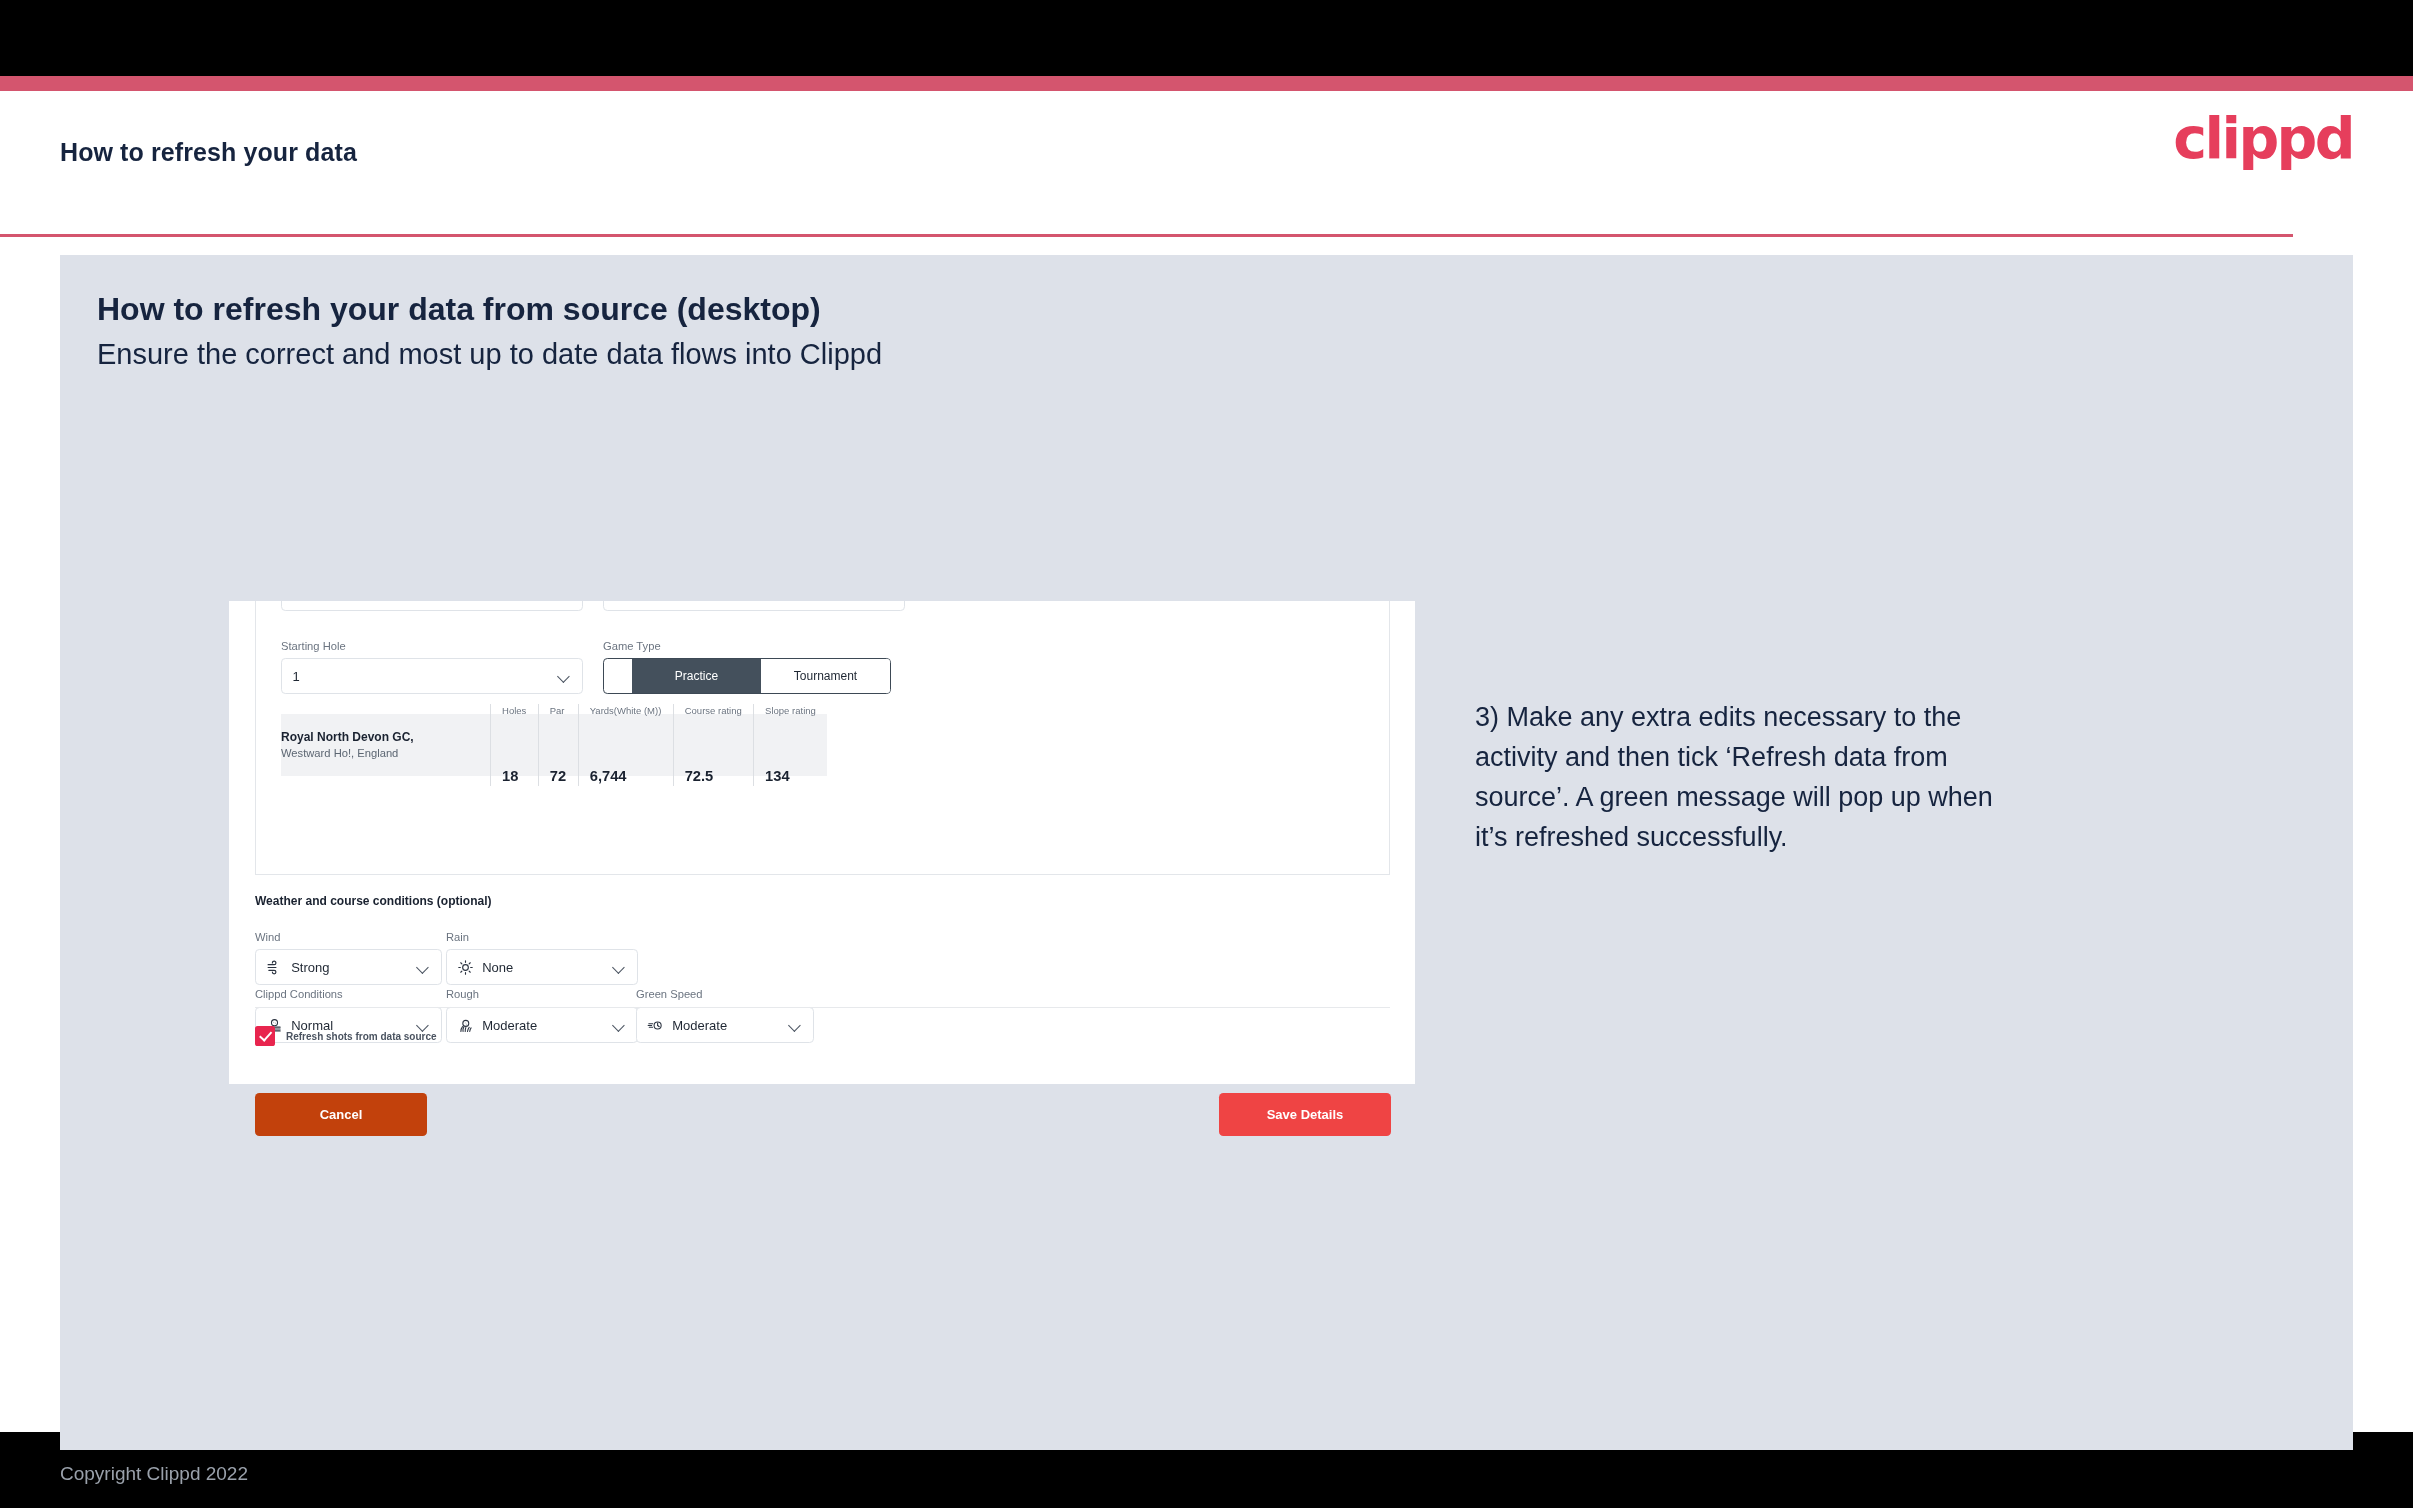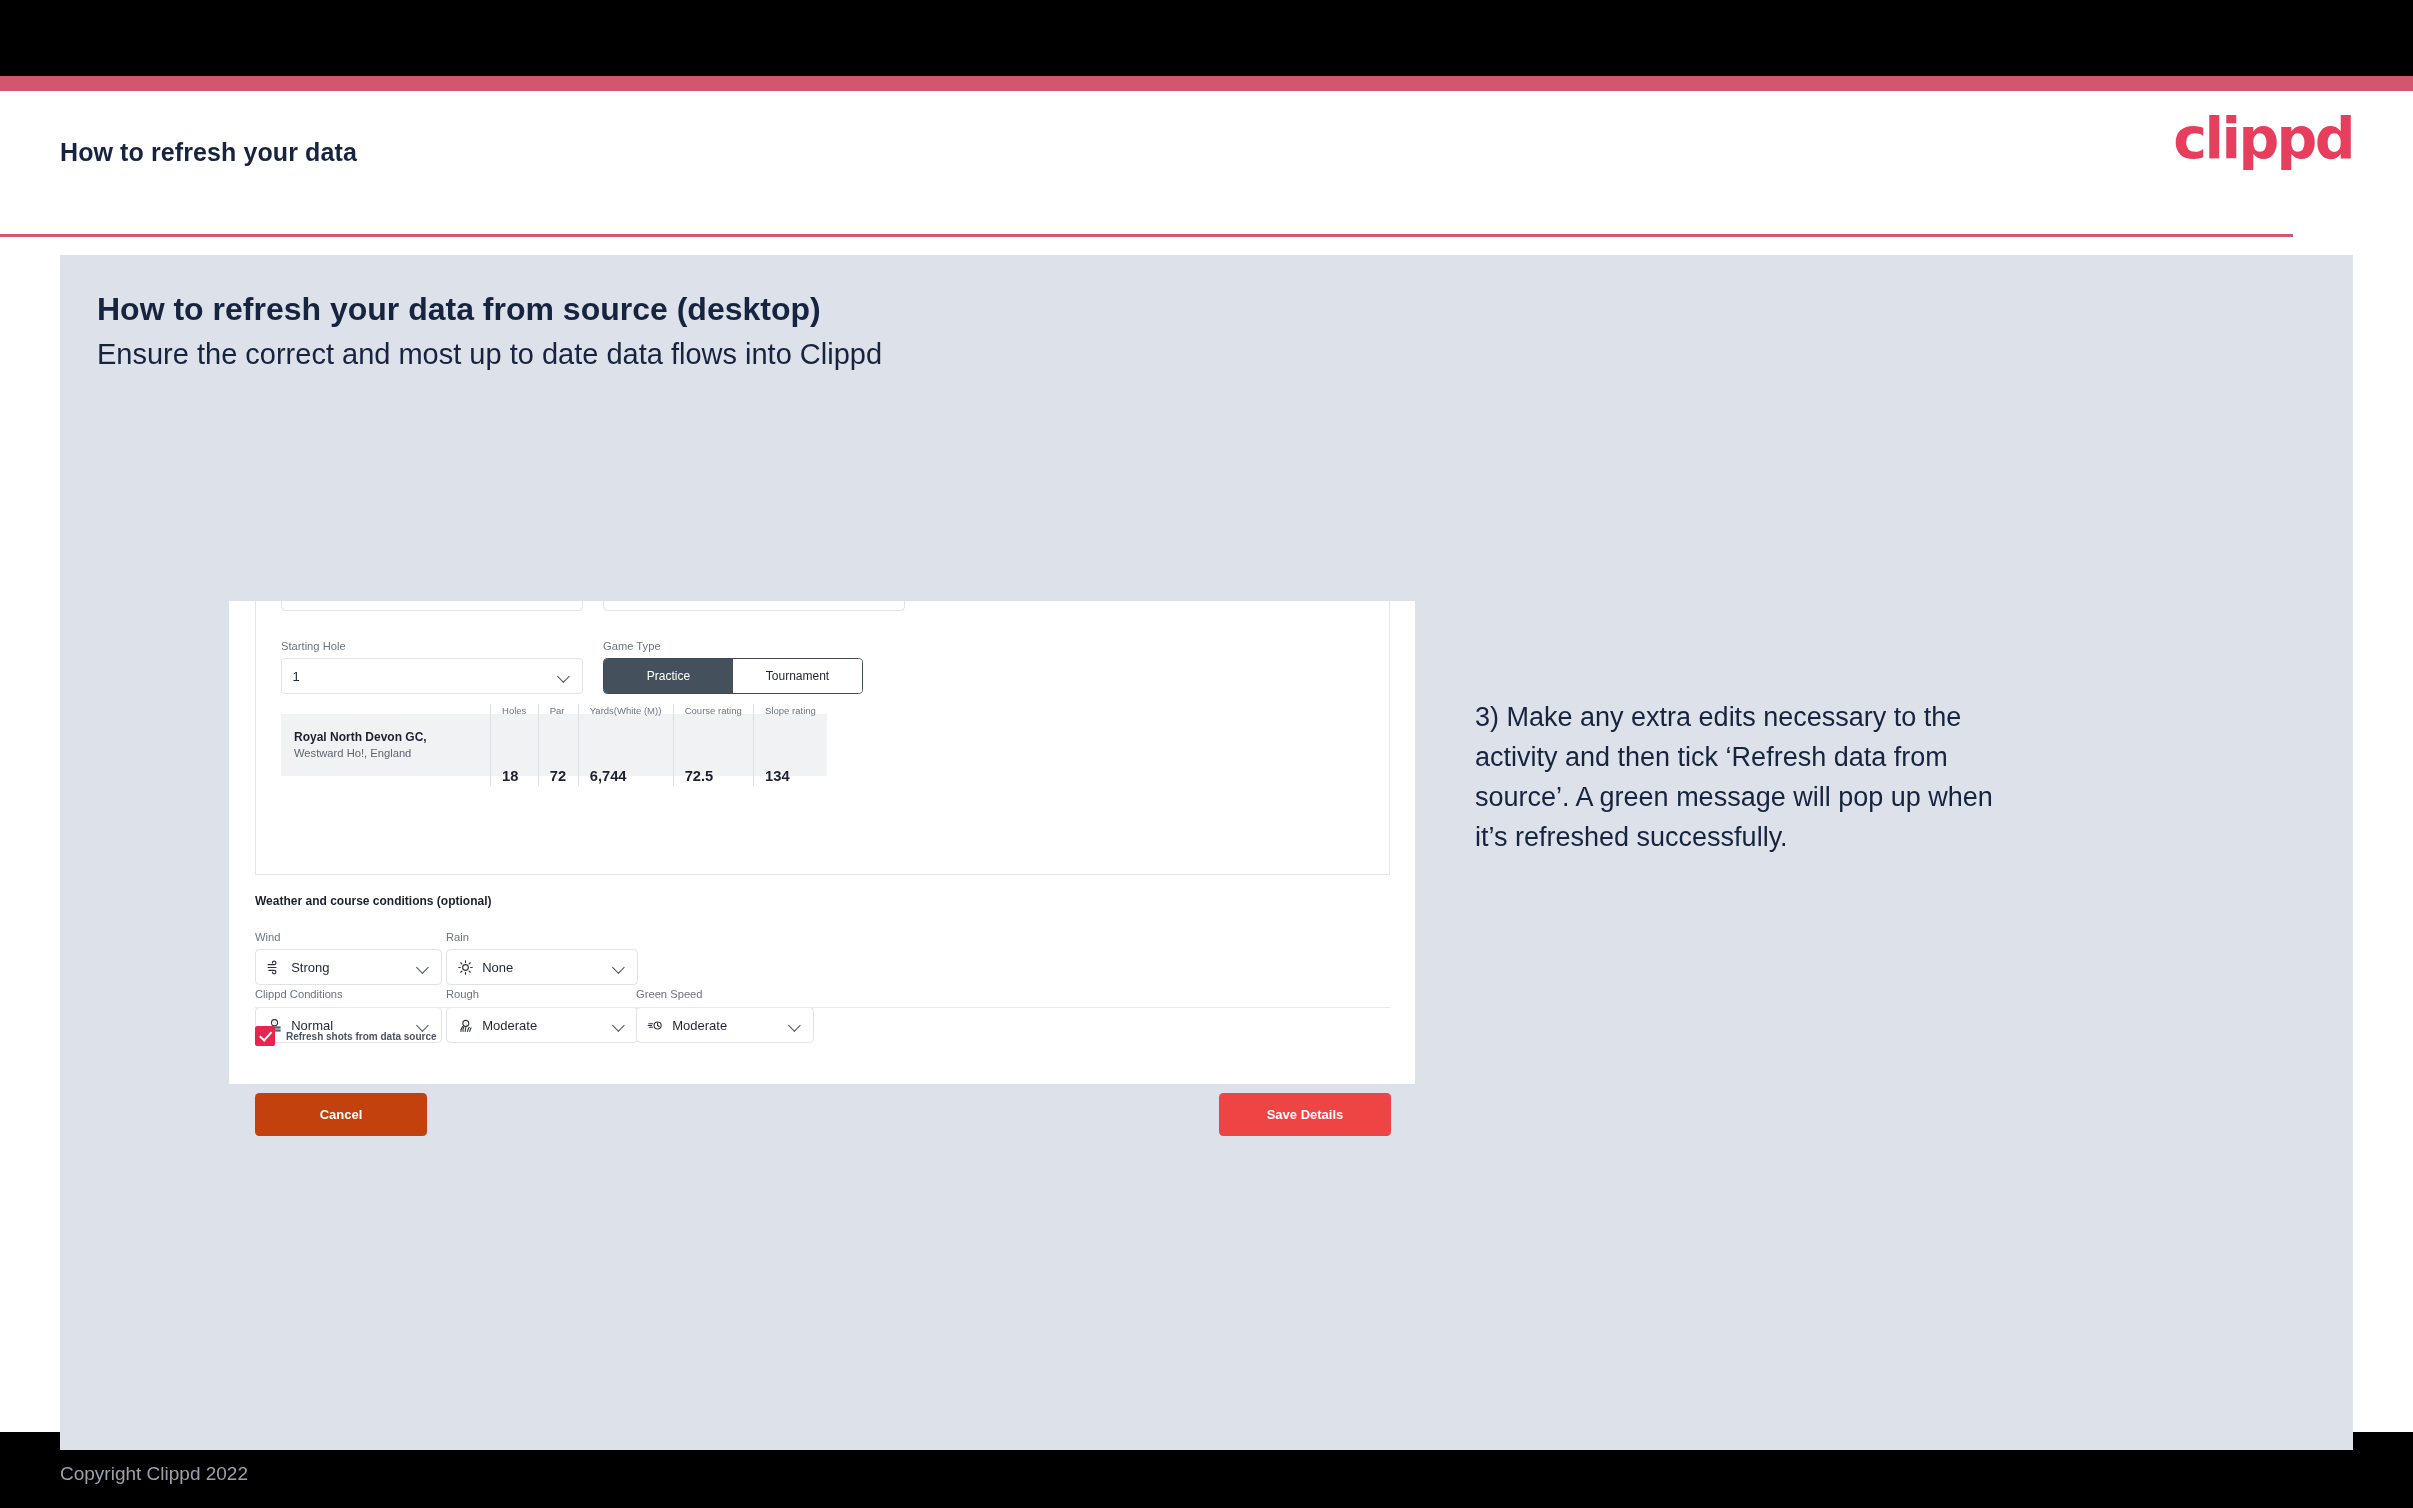--- a/index.html
+++ b/index.html
@@ -162,6 +162,7 @@
     border: 0.9px solid #3d4955;
     border-radius: 4.3px;
     overflow: hidden;
+    padding-left: 28px;
   }
   .toggle .seg {
     width: 129px;

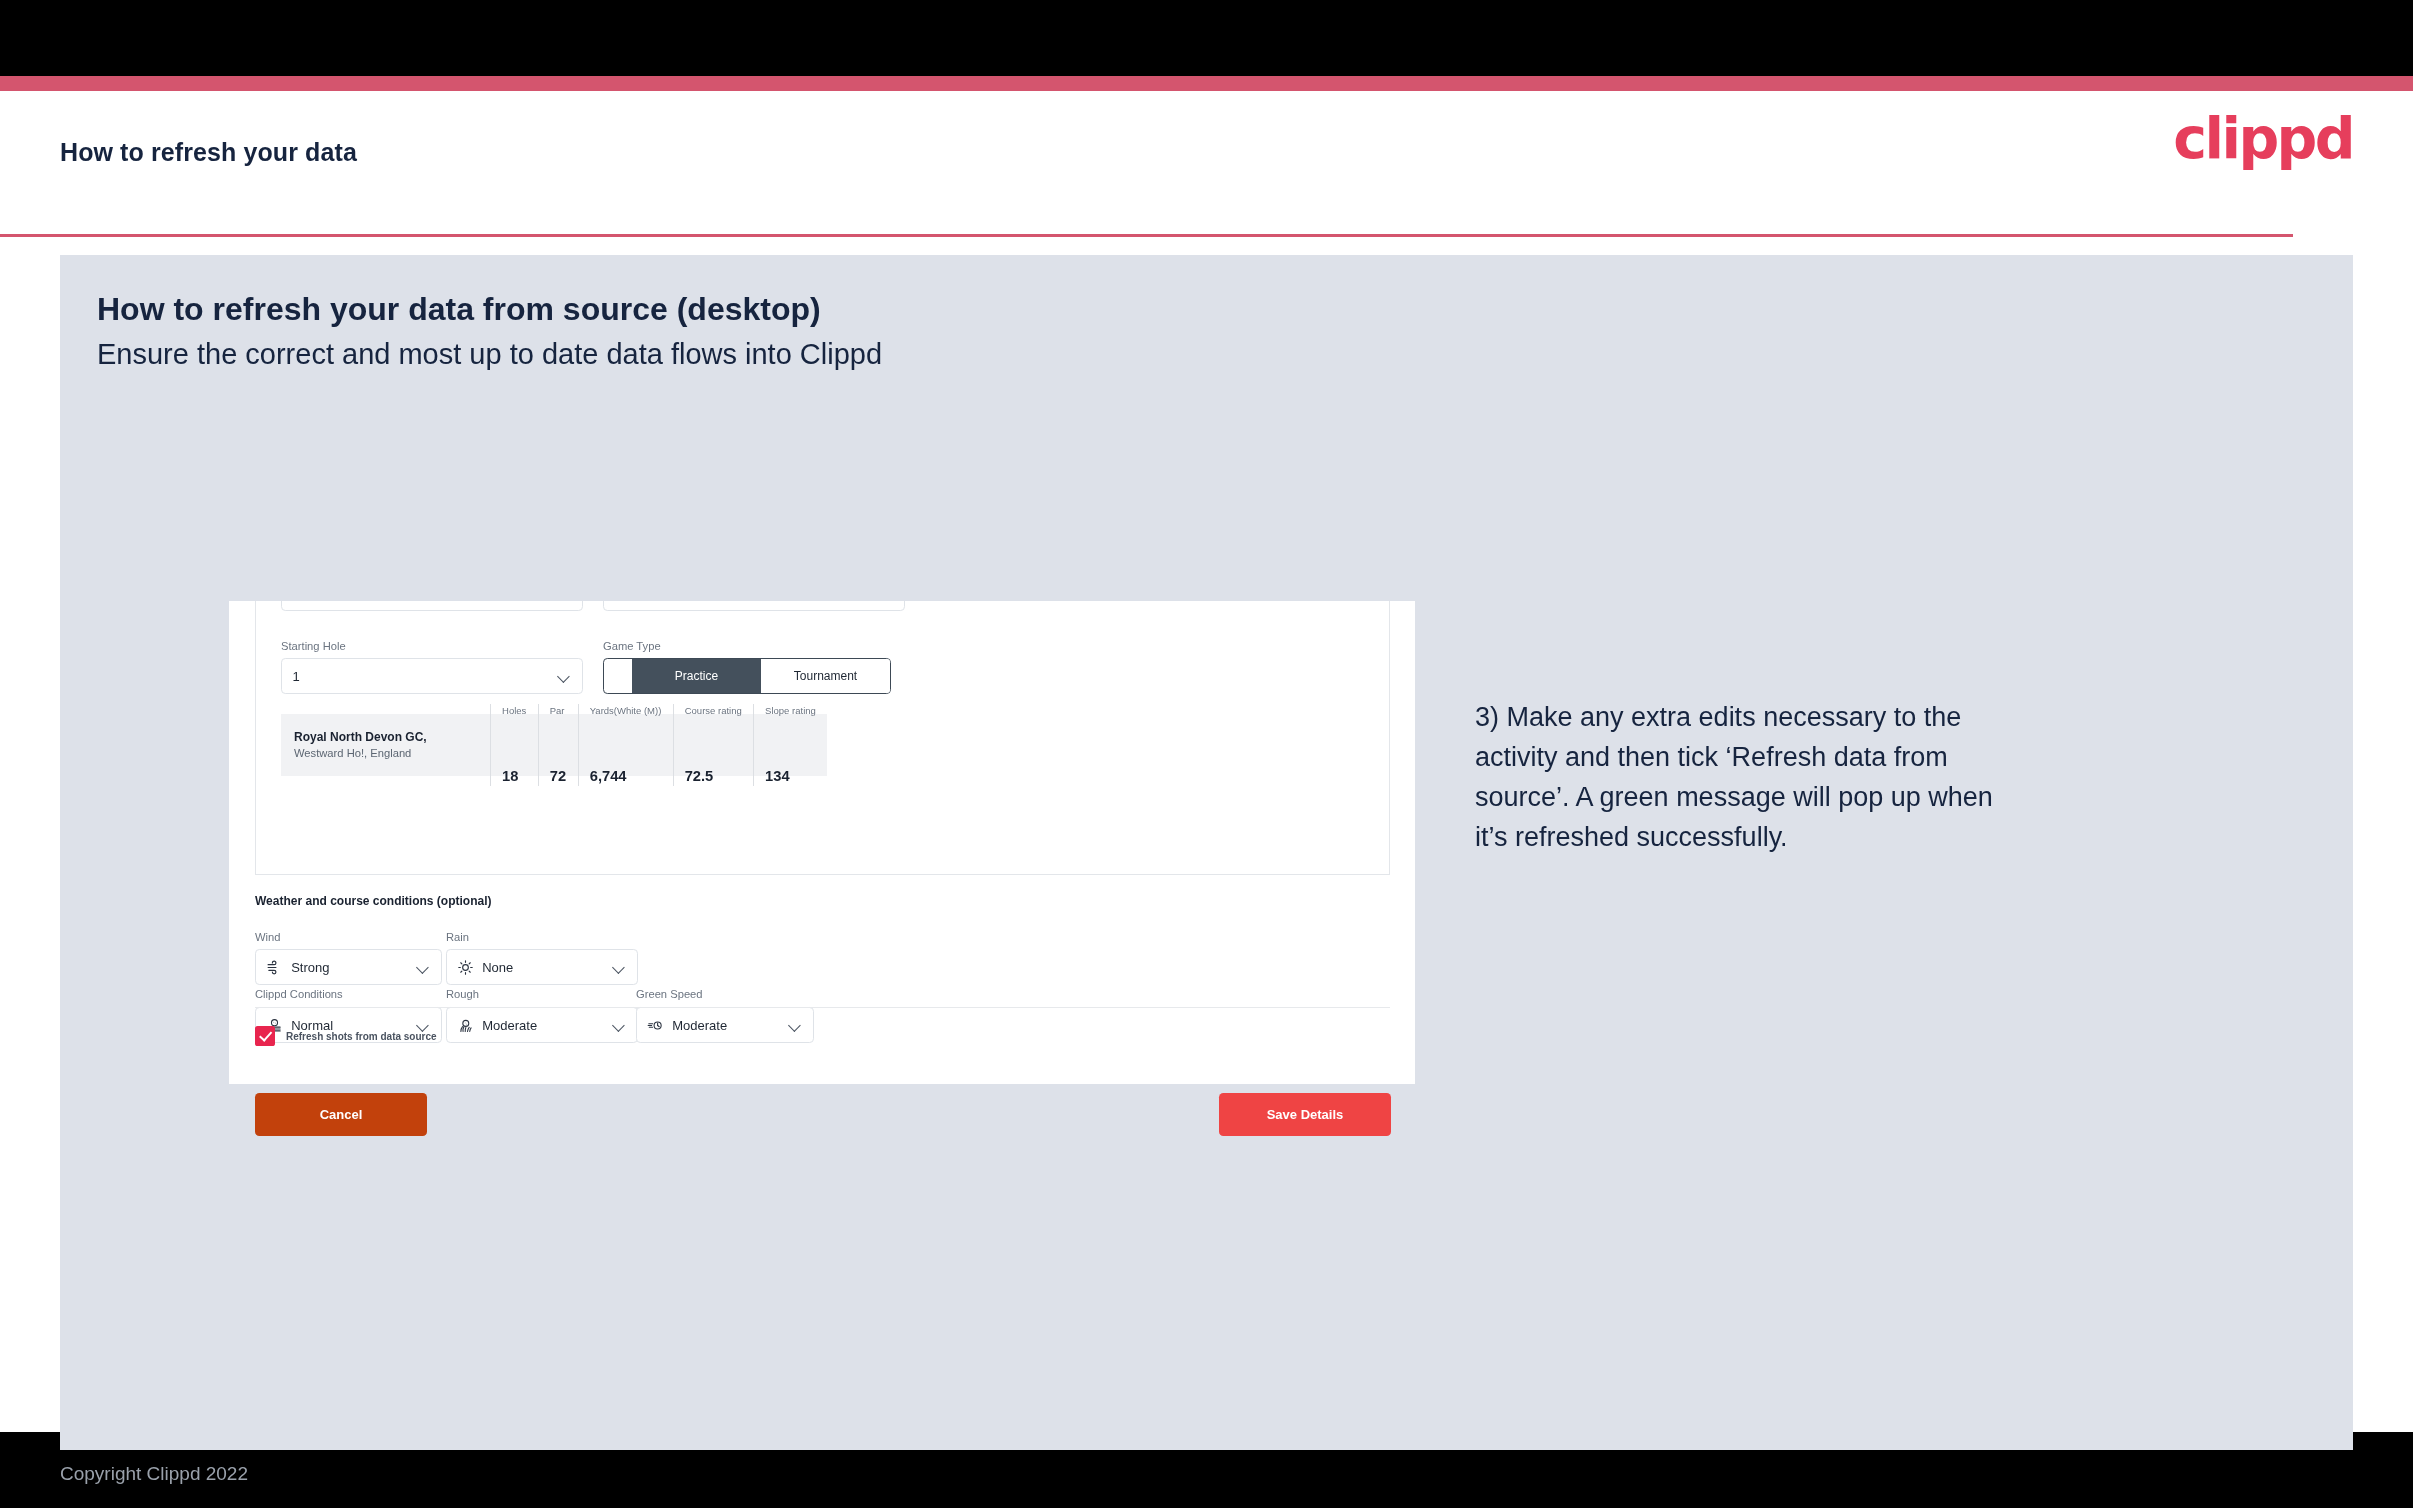--- a/index.html
+++ b/index.html
@@ -186,7 +186,7 @@
   }
   .course-name {
     flex: 1;
-    padding-left: 13px;
+    padding-left: 0;
   }
   .course-name .cn1 { font-size: 12px; font-weight: bold; color: #1a2230; line-height: 16.4px; }
   .course-name .cn2 { font-size: 11.2px; color: #5c6672; line-height: 16.4px; }

